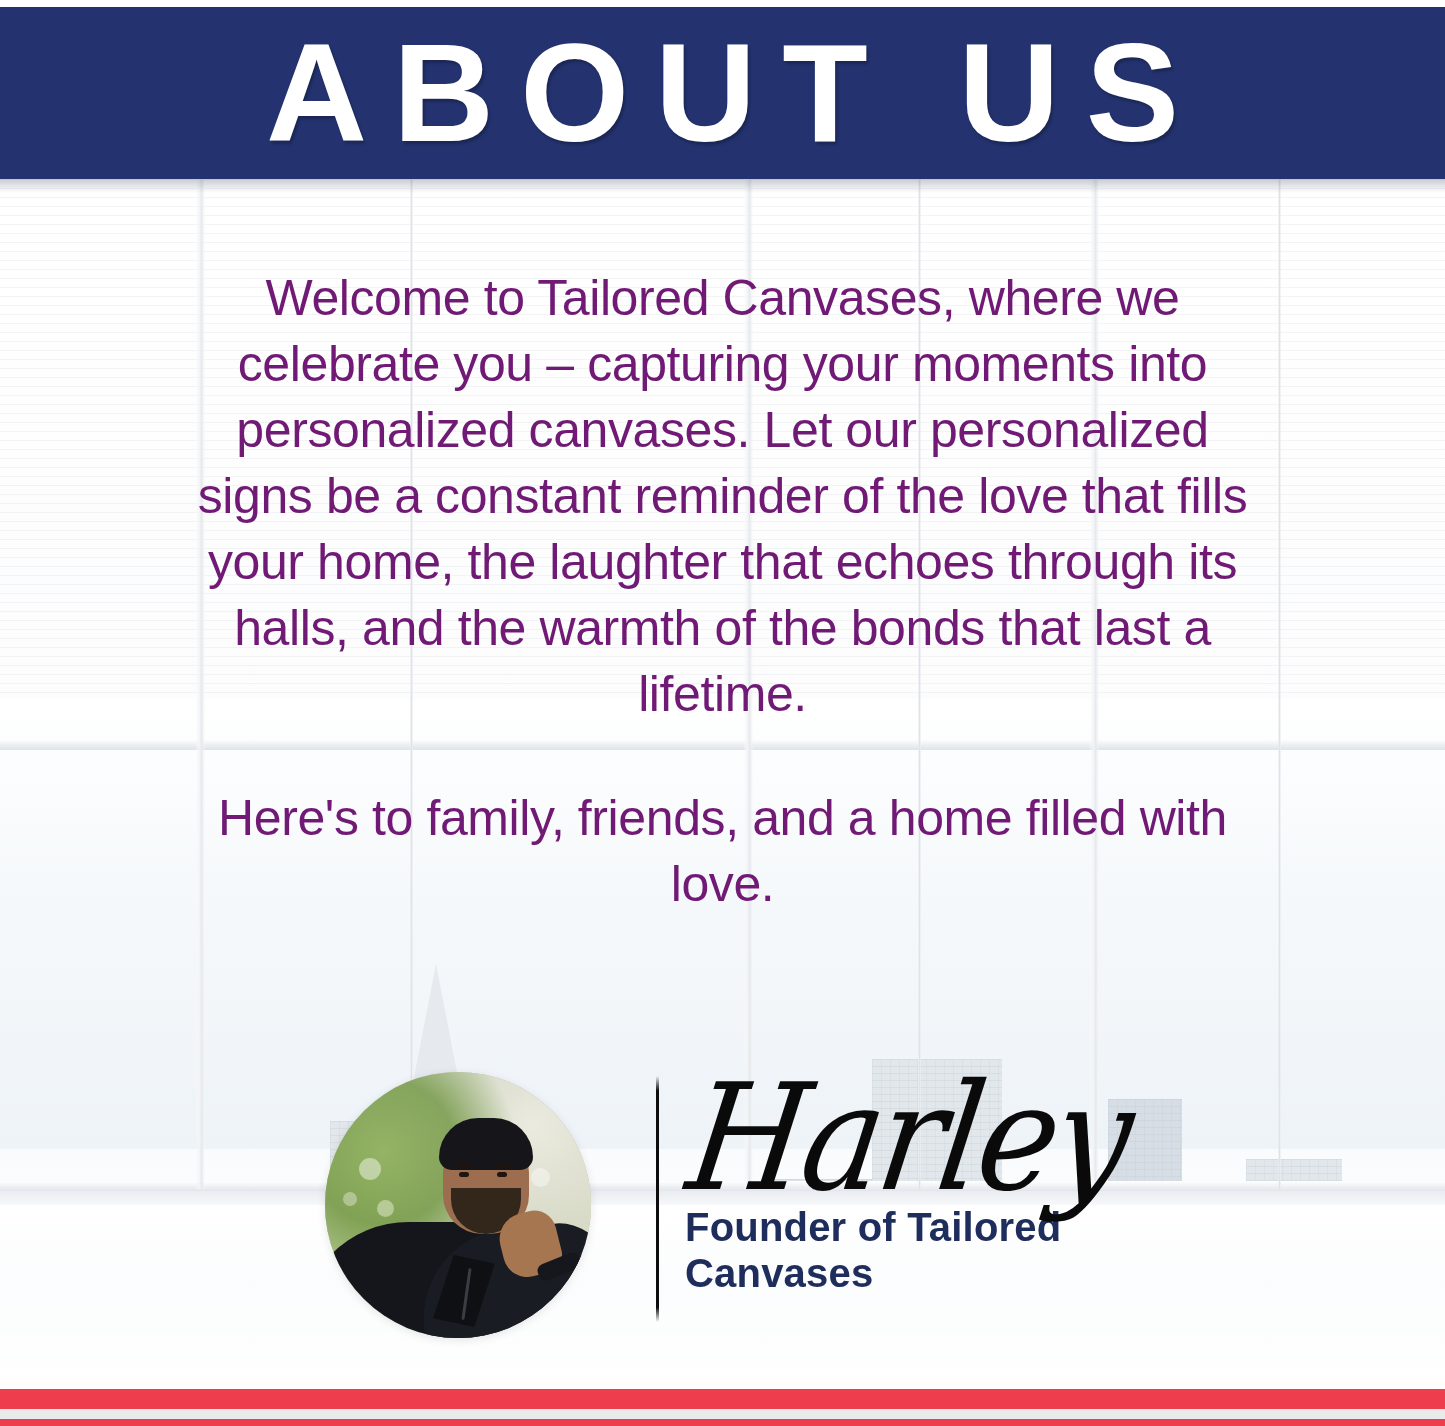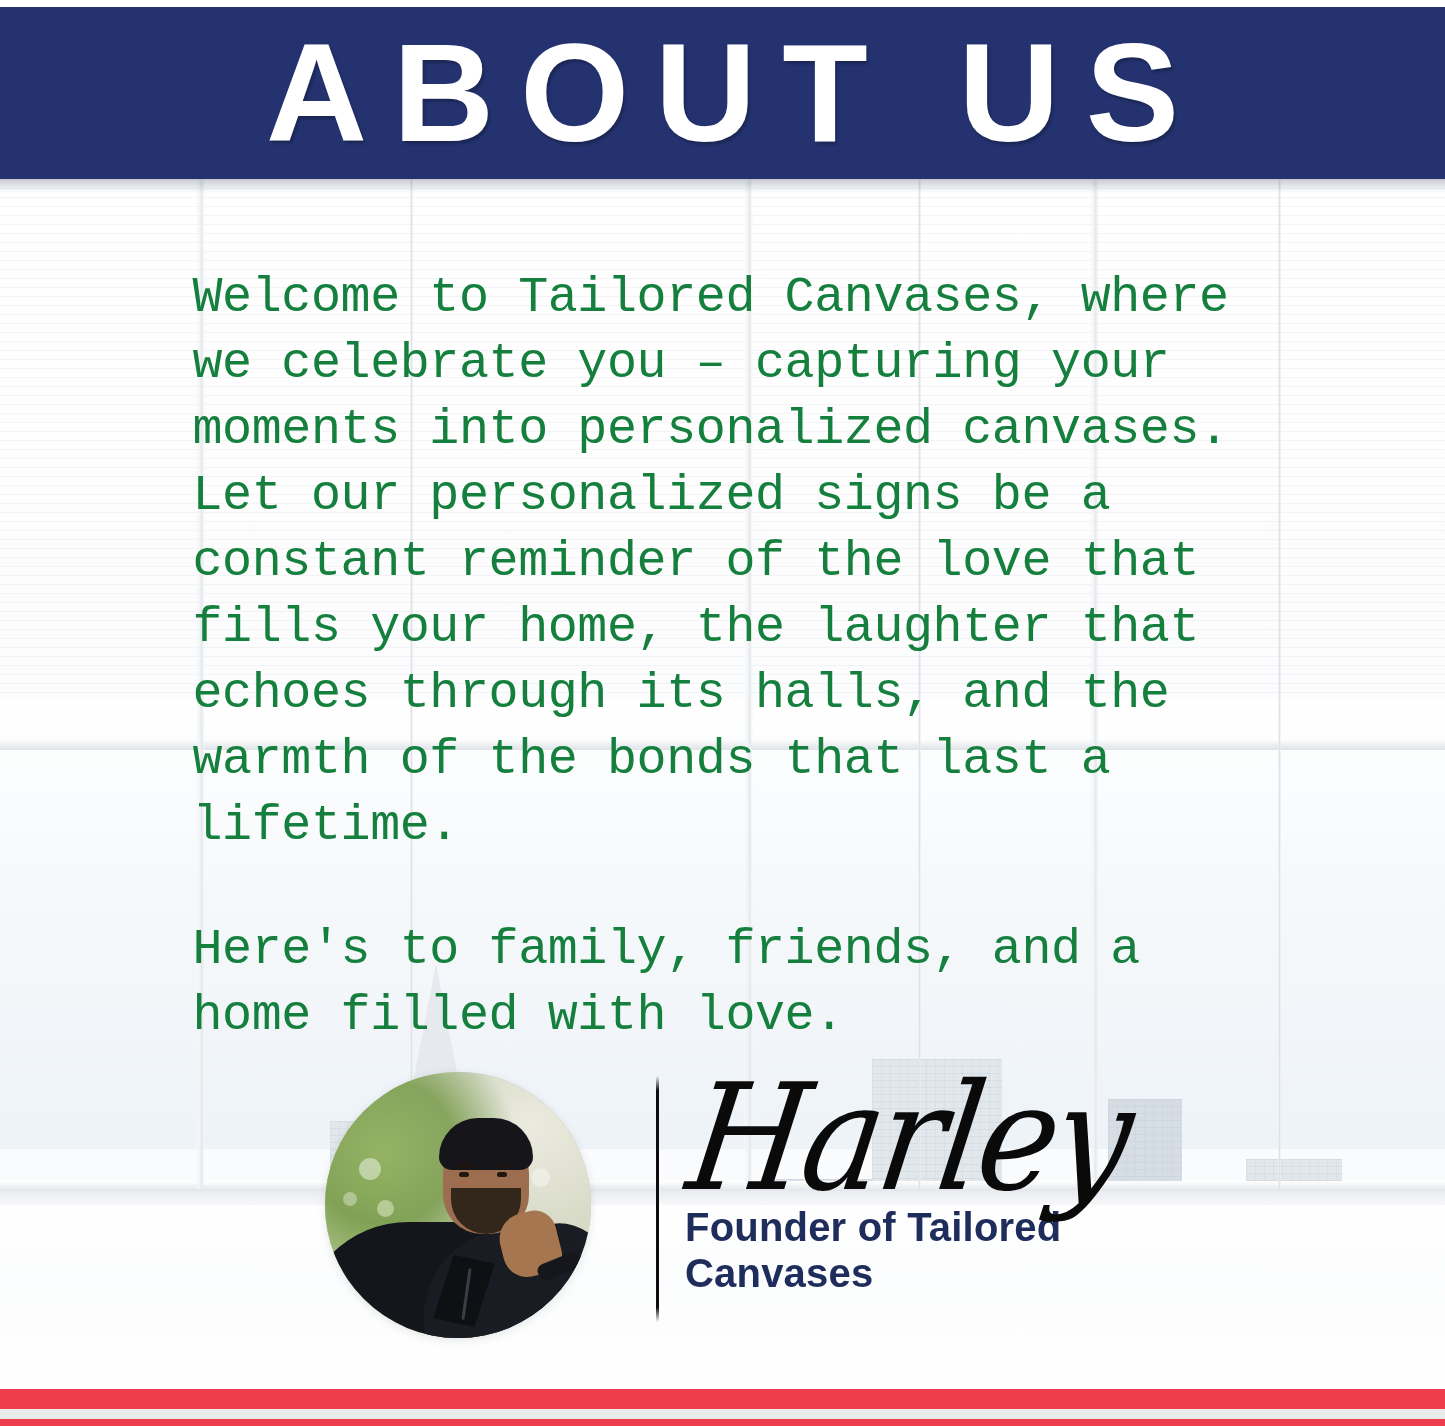--- a/index.html
+++ b/index.html
@@ -117,8 +117,9 @@
   .copy{
     position:absolute; left:50%; transform:translateX(-50%);
     top:258px; width:1060px;
-    color:#15803d;
-    font-family:Liberation Mono, monospace;
+    text-align:center;
+    color:#701a75;
+    font-family:Liberation Sans, sans-serif;
     font-size:50px;
     line-height:66px;
     letter-spacing:-.4px;

